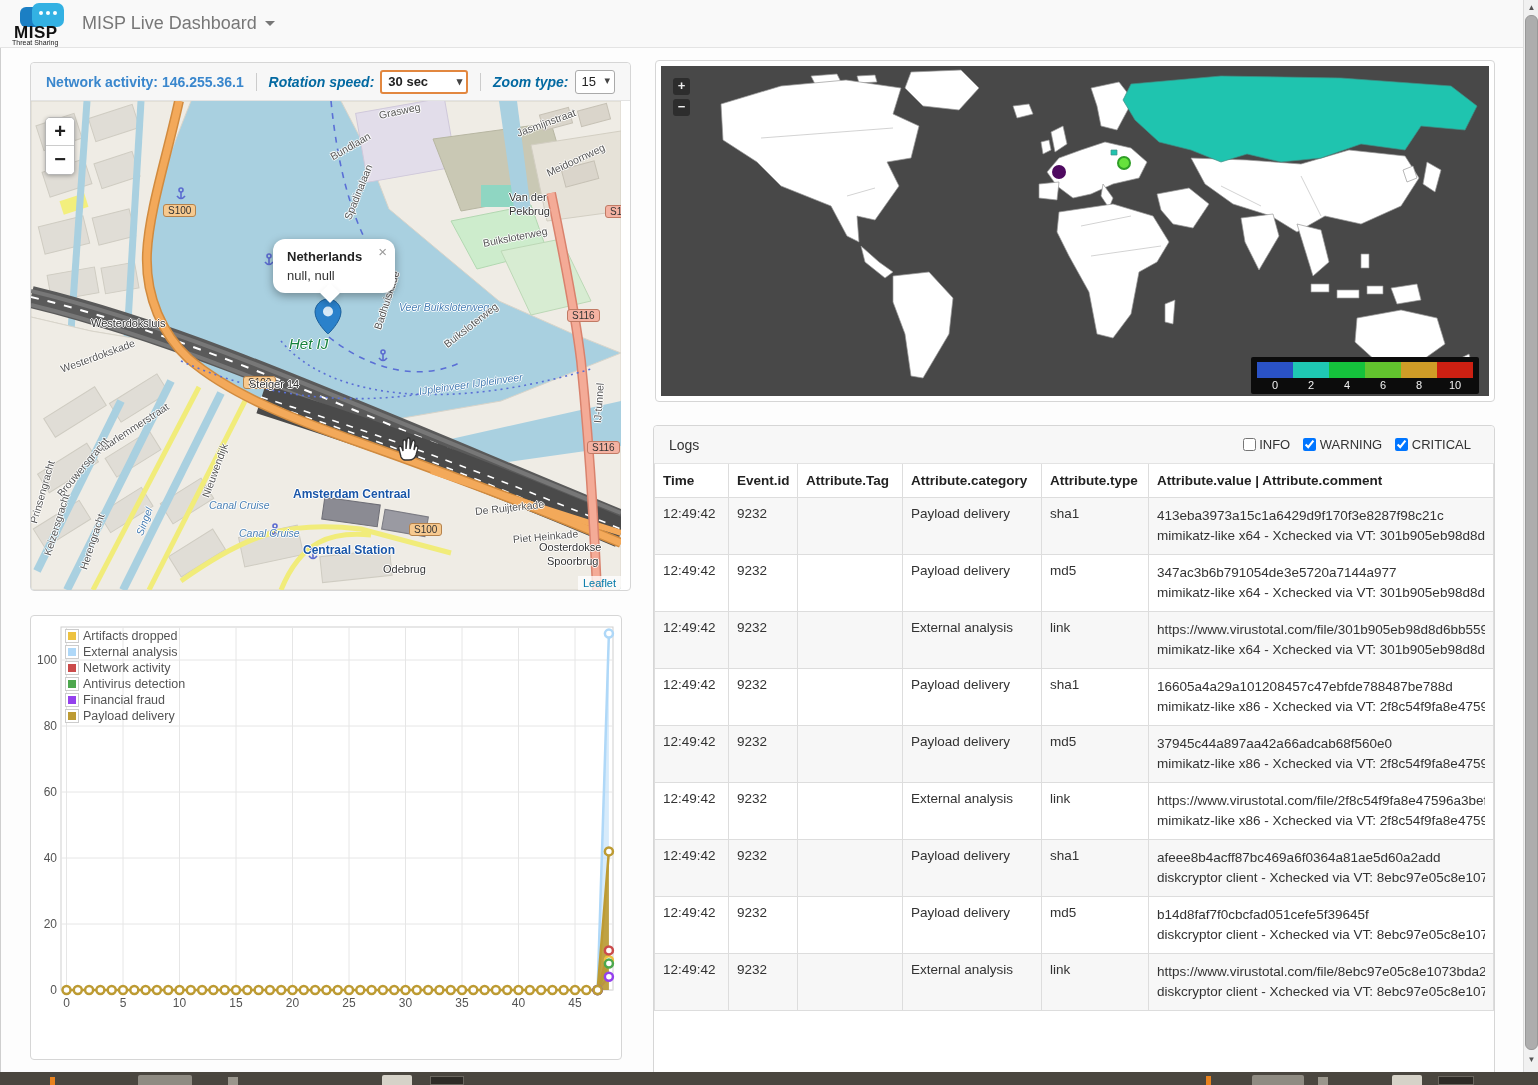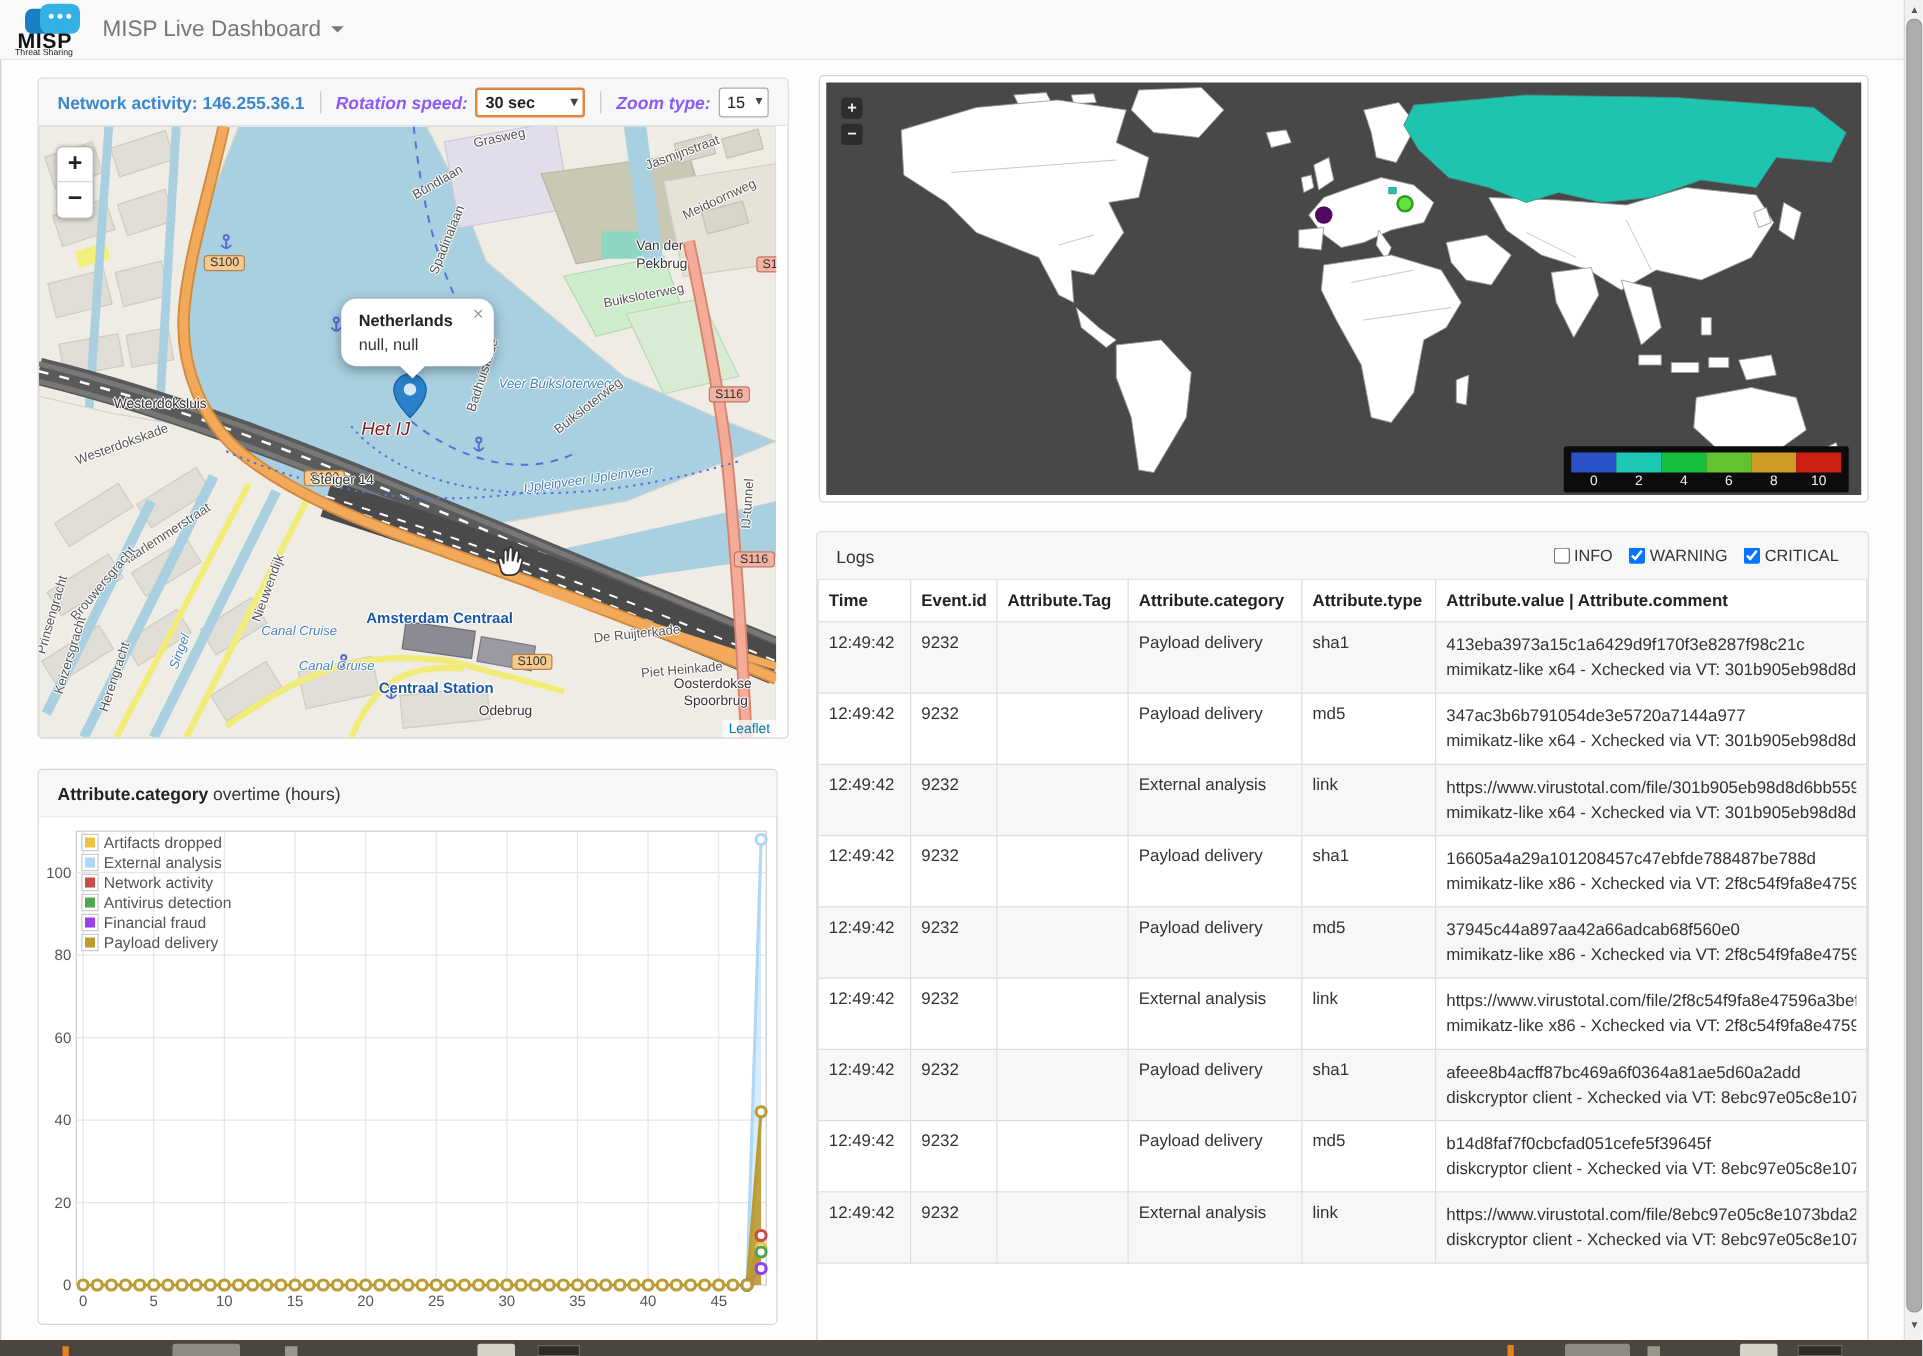--- a/index.html
+++ b/index.html
@@ -36,7 +36,7 @@
   #activity-panel { left:30px; top:62px; width:601px; height:529px; }
   .act-title { color:#3a87cd; font-weight:bold; cursor:pointer; white-space:nowrap;}
   .hsep { width:1px; height:18px; background:#ccc; margin:0 12px; }
-  .ctl-label { font-weight:bold; font-style:italic; color:#8b5cf6; margin-right:6px; white-space:nowrap;}
+  .ctl-label { font-weight:bold; font-style:italic; color:#0369a1; margin-right:6px; white-space:nowrap;}
   .sel { font-size:13px; color:#222; background:#fff; border:1px solid #aaa; border-radius:3px;
     height:24px; padding:0 18px 0 6px; position:relative; display:inline-flex; align-items:center; cursor:pointer;}
   .sel:after { content:"▾"; position:absolute; right:4px; top:3px; font-size:11px; color:#444;}

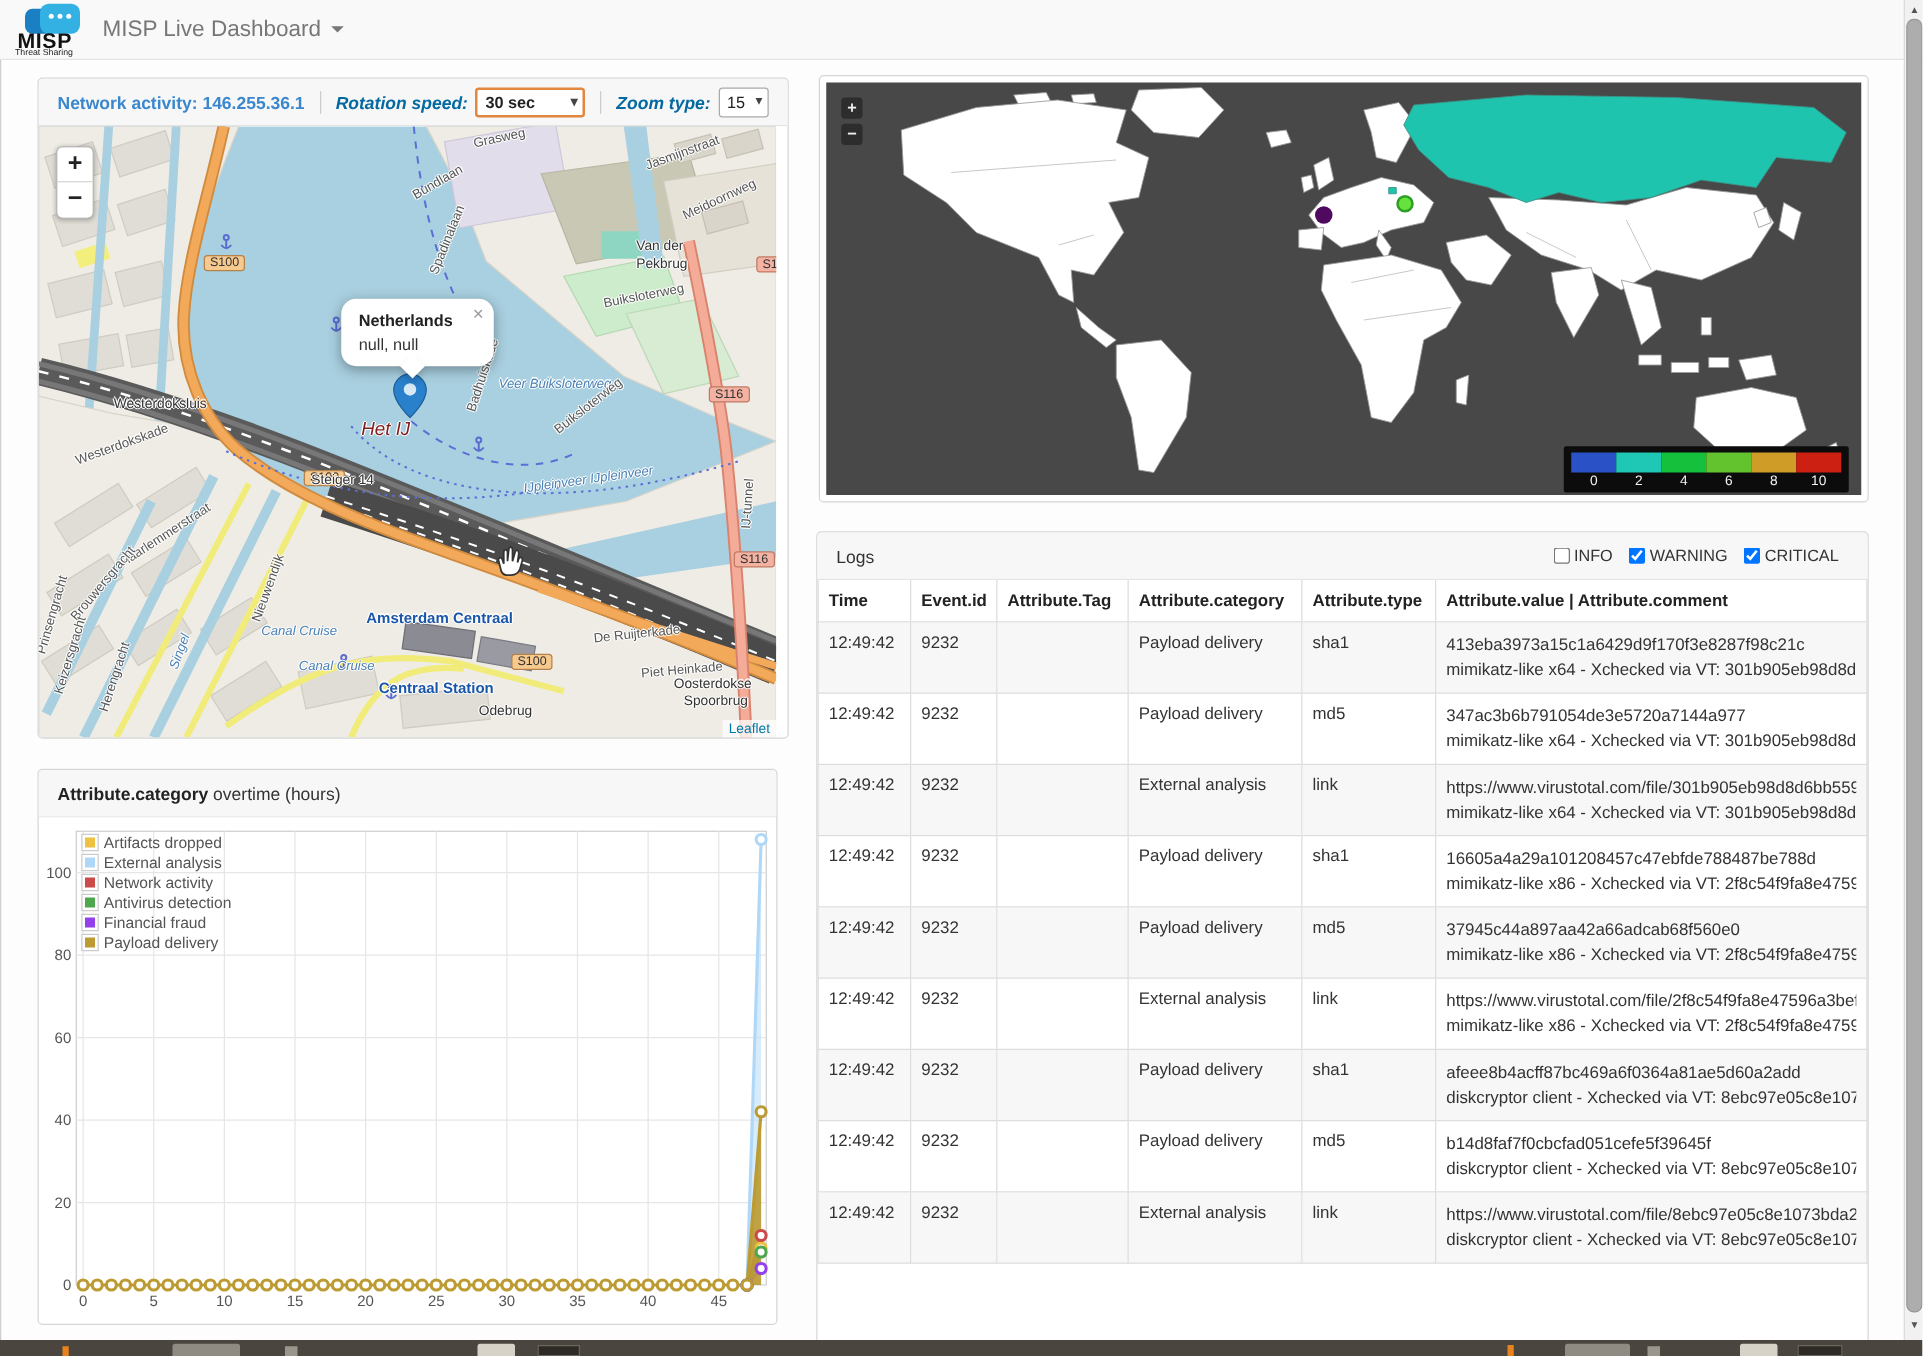--- a/index.html
+++ b/index.html
@@ -50,7 +50,7 @@
     text-shadow:-1px 0 #fff,1px 0 #fff,0 -1px #fff,0 1px #fff; pointer-events:none;}
   .map-label.place { color:#333; font-size:11px;}
   .map-label.water-it { color:#4a80b5; font-style:italic;}
-  .map-label.water-big { color:#7f1d1d; font-style:italic; font-size:15px;}
+  .map-label.water-big { color:#15803d; font-style:italic; font-size:15px;}
   .map-label.station { color:#1a56a8; font-weight:bold; font-size:12px;}
   .map-label.badge-orange, .map-label.badge-salmon { font-size:10px; color:#333; border-radius:3px; padding:0 4px; border:1px solid #b5824b; text-shadow:none;}
   .map-label.badge-orange { background:#f6c98f; }

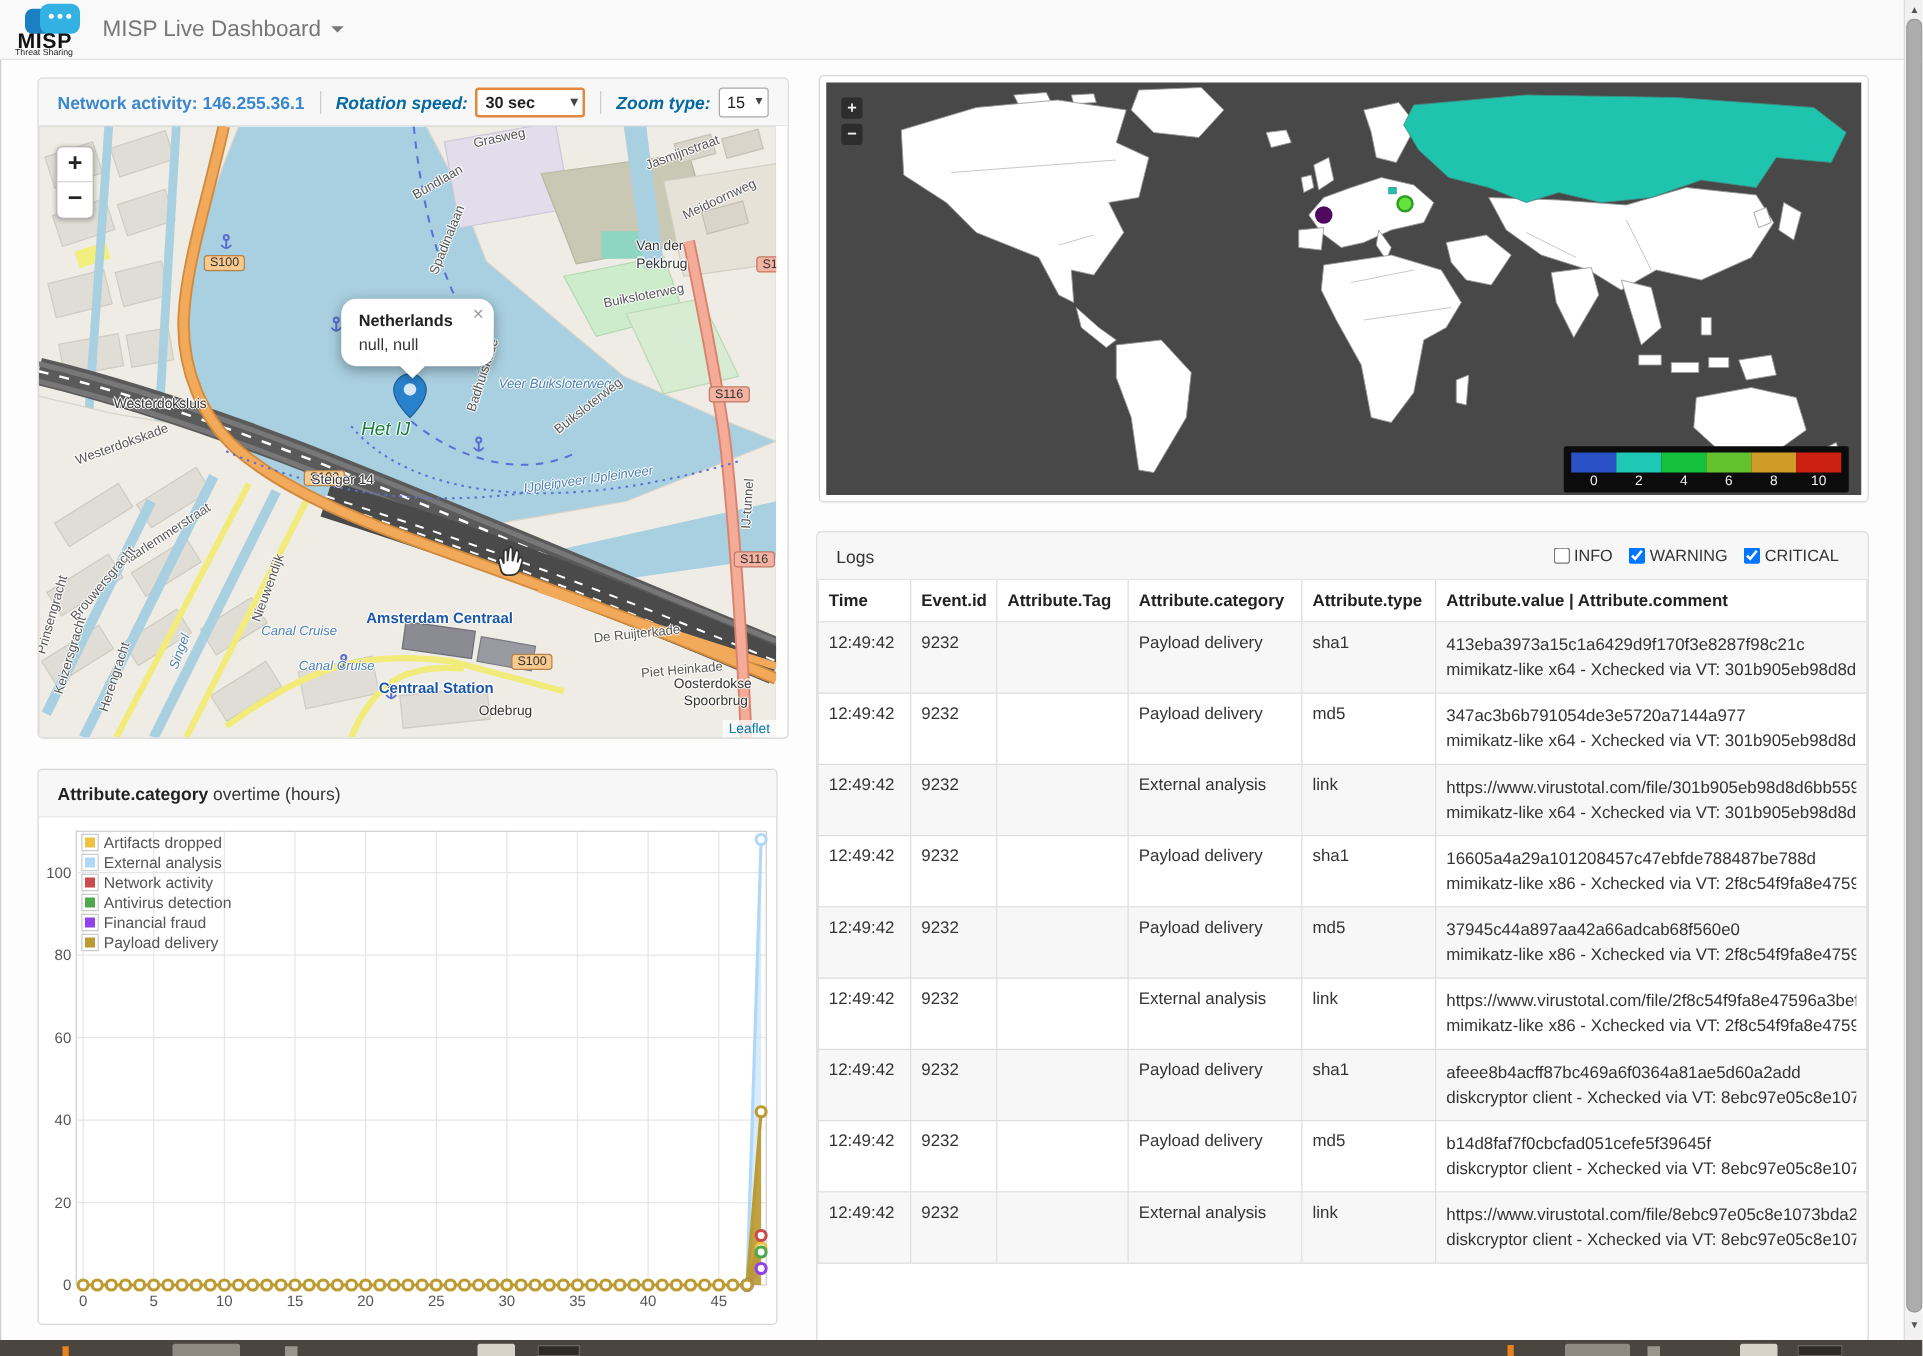--- a/index.html
+++ b/index.html
@@ -540,9 +540,6 @@
   </div>
 
   <div class="panel" id="chart-panel">
-    <div class="panel-heading chart-title">
-      <span><b>Attribute.category</b><span> overtime (hours)</span></span>
-    </div>
     <div class="chartbody">
       <div class="flot-legend" id="flot-legend">
           <div class="row">

